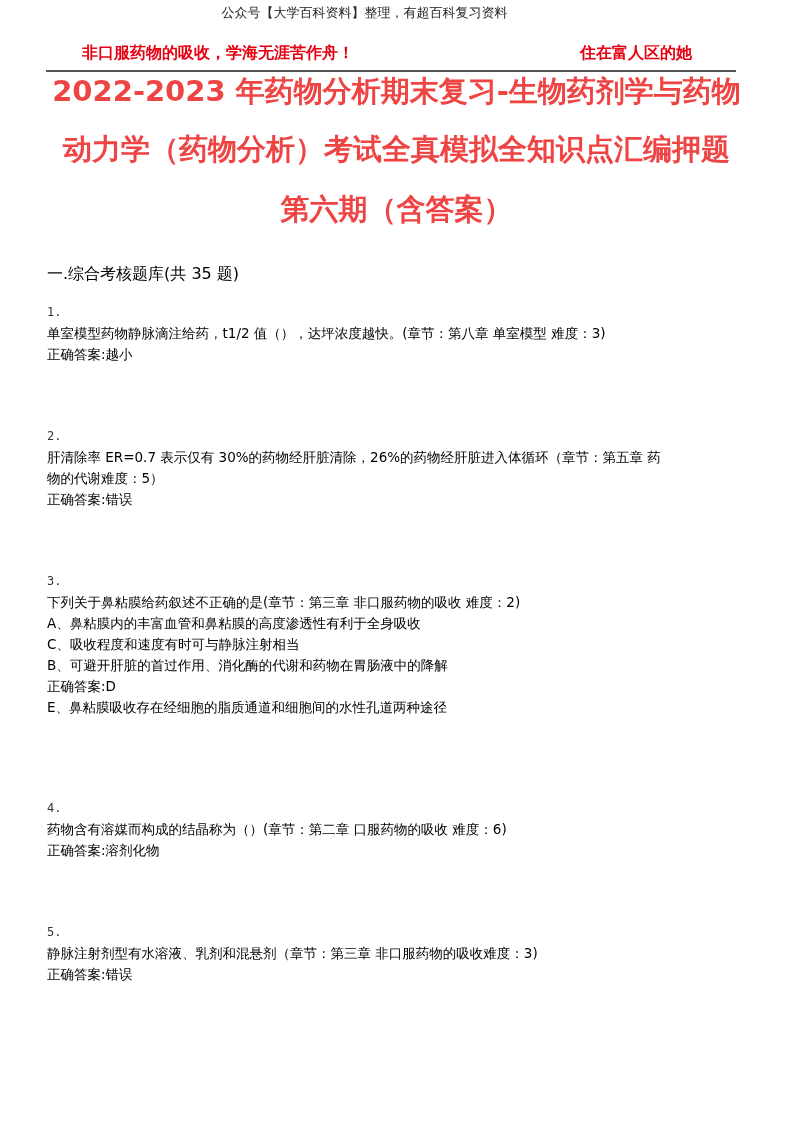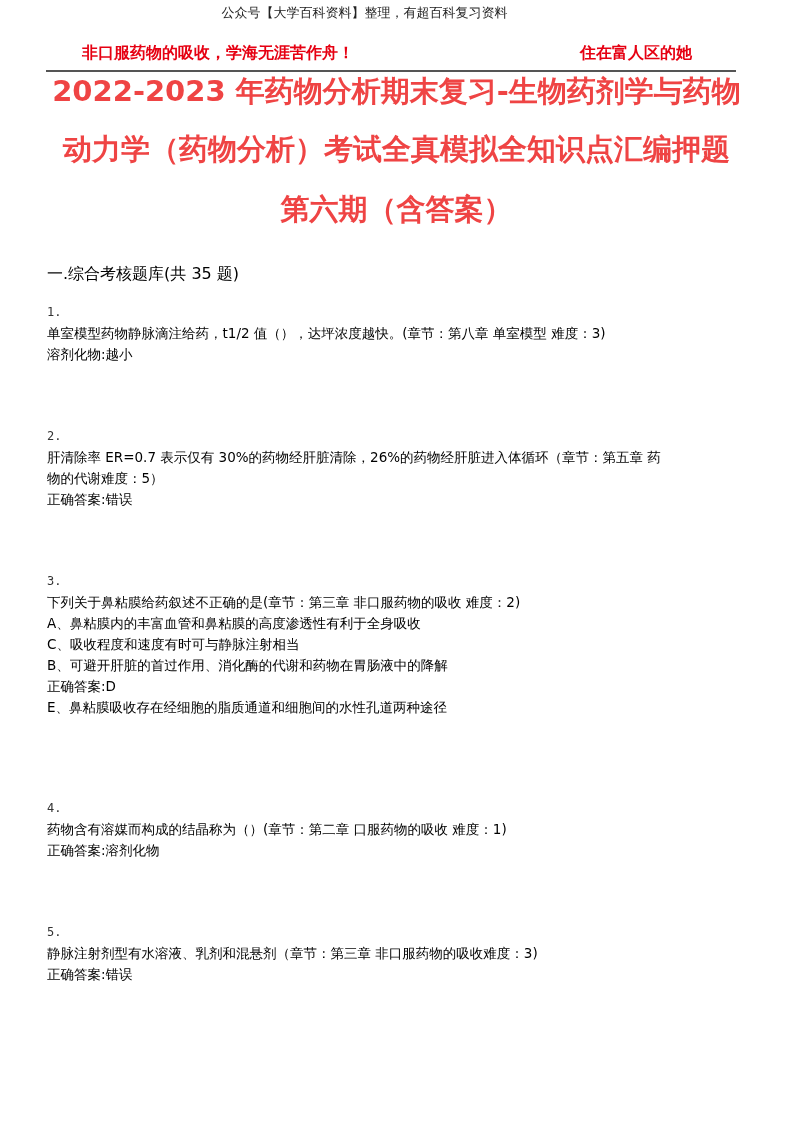--- a/index.html
+++ b/index.html
@@ -38,7 +38,7 @@
 <div class="q" style="top:302px;">
   <p class="num">1.</p>
   <p>单室模型药物静脉滴注给药，t1/2 值（），达坪浓度越快。(章节：第八章 单室模型 难度：3)</p>
-  <p>溶剂化物:越小</p>
+  <p>正确答案:越小</p>
 </div>
 
 <div class="q" style="top:426px;">

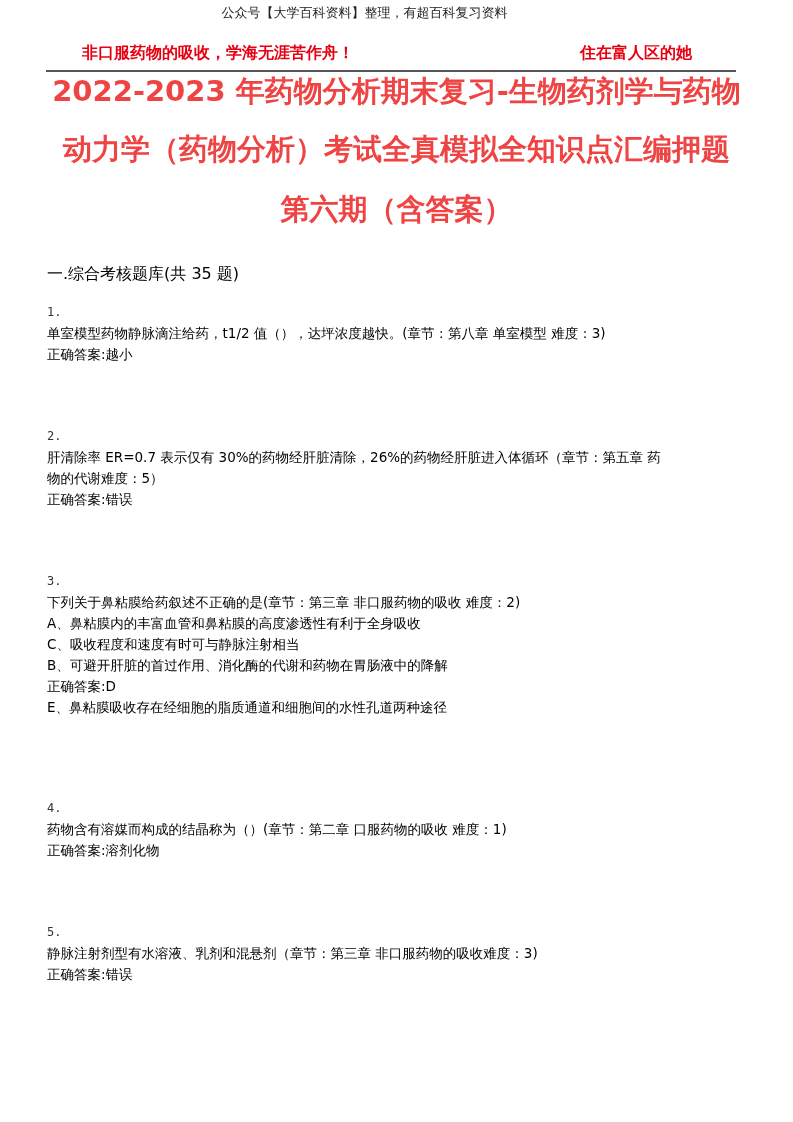--- a/index.html
+++ b/index.html
@@ -60,7 +60,7 @@
 
 <div class="q" style="top:798px;">
   <p class="num">4.</p>
-  <p>药物含有溶媒而构成的结晶称为（）(章节：第二章 口服药物的吸收 难度：1)</p>
+  <p>药物含有溶媒而构成的结晶称为（）(章节：第二章 口服药物的吸收 难度：6)</p>
   <p>正确答案:溶剂化物</p>
 </div>
 

